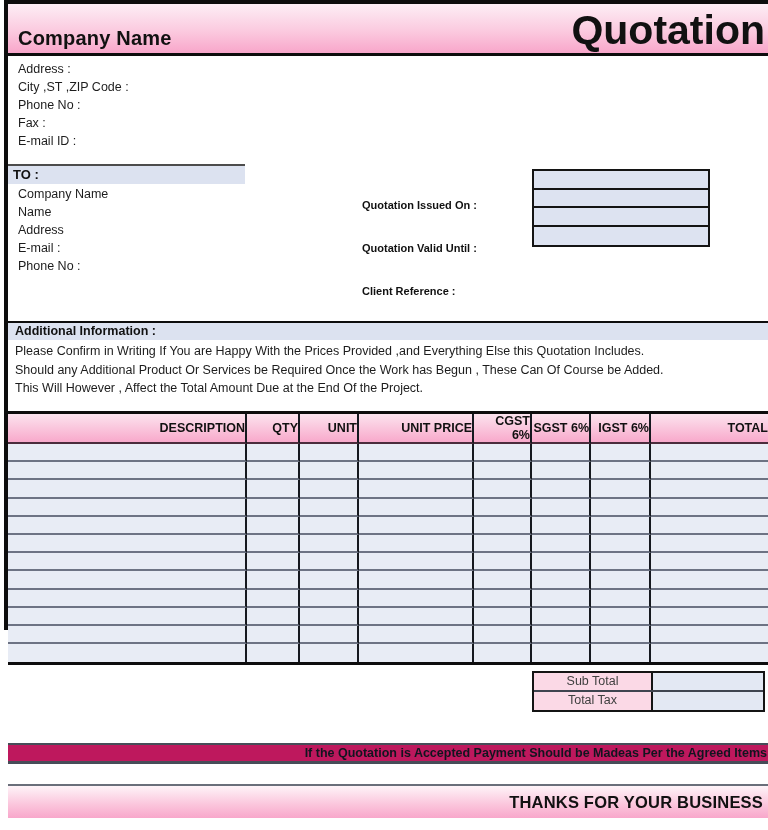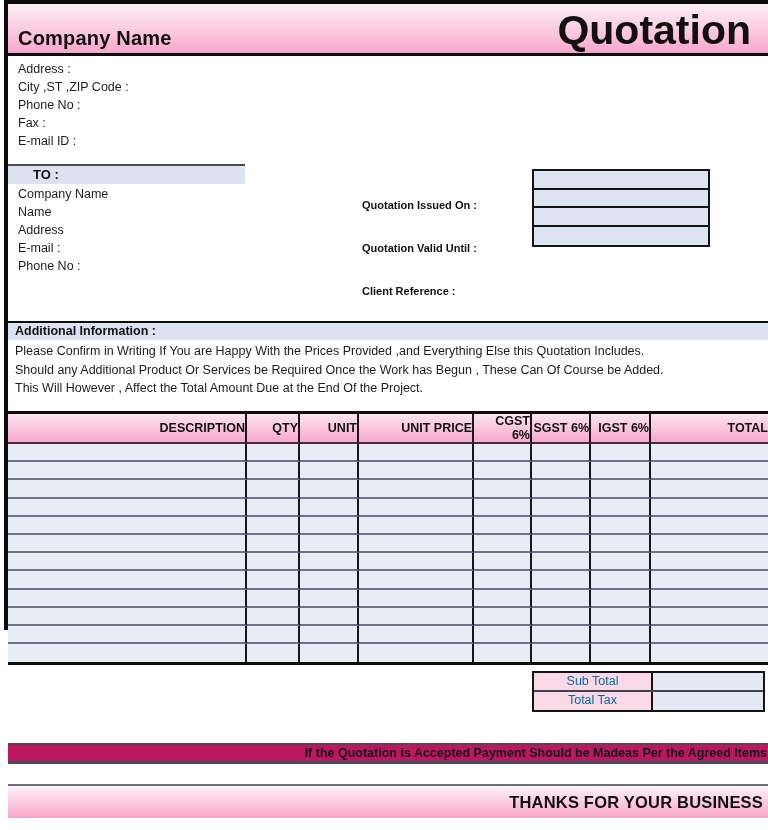--- a/index.html
+++ b/index.html
@@ -14,7 +14,7 @@
                  border-bottom:3px solid #0d0d0d;
                  display:flex; justify-content:space-between; align-items:flex-end; }
   .company-name { font-size:20px; font-weight:bold; color:#111; padding:0 0 3px 10px; letter-spacing:0.2px; }
-  .quotation-title { font-size:41px; font-weight:bold; color:#111; line-height:46px; padding-right:17px; }
+  .quotation-title { font-size:41px; font-weight:bold; color:#111; line-height:46px; padding-right:3px; }
 
   
   .company-info { position:absolute; left:10px; top:56px; }

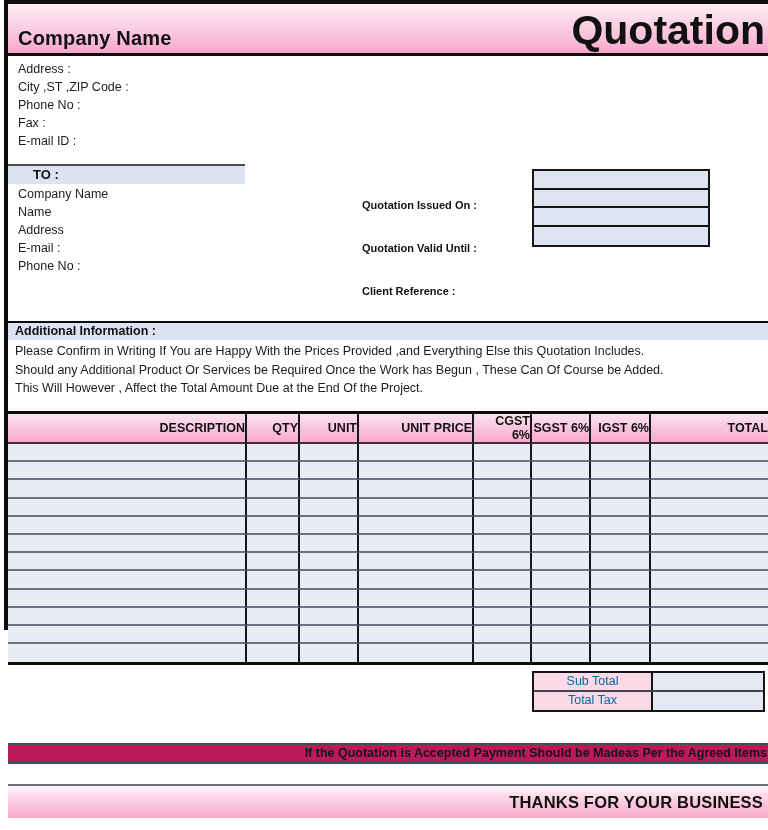--- a/index.html
+++ b/index.html
@@ -23,7 +23,7 @@
   
   .to-band { position:absolute; left:0; top:160px; width:237px; height:20px;
              background:#dce2f0; border-top:2px solid #4c4c4c;
-             font-size:13px; font-weight:bold; color:#111; line-height:18px; padding-left:25px; }
+             font-size:13px; font-weight:bold; color:#111; line-height:18px; padding-left:5px; }
   .to-lines { position:absolute; left:10px; top:181px; }
   .to-line { font-size:12.5px; color:#1d1d1d; line-height:18px; }
 

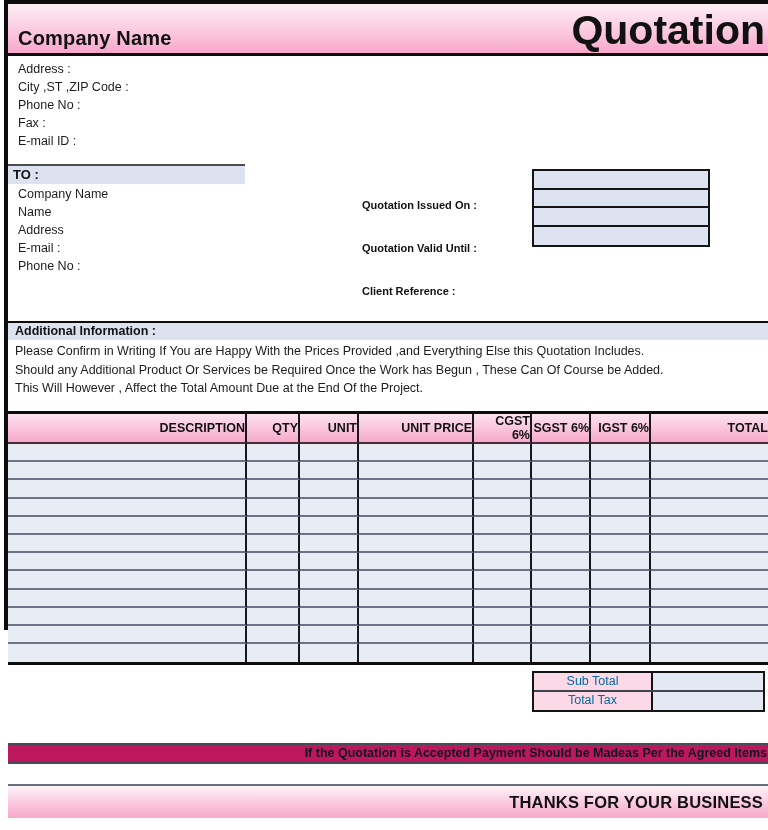--- a/index.html
+++ b/index.html
@@ -62,7 +62,7 @@
   .totals-row { display:flex; height:18.7px; border-bottom:2px solid #3f444f; }
   .totals-row:last-child { border-bottom:none; }
   .totals-label { width:119px; background:#fbd9e6; border-right:2px solid #141414;
-                  font-size:12.5px; color:#0369a1; text-align:center; line-height:17px; }
+                  font-size:12.5px; color:#404040; text-align:center; line-height:17px; }
   .totals-value { flex:1; background:#e3e8f3; font-size:12px; color:#1c1c1c; padding:1px 4px; }
 
   

